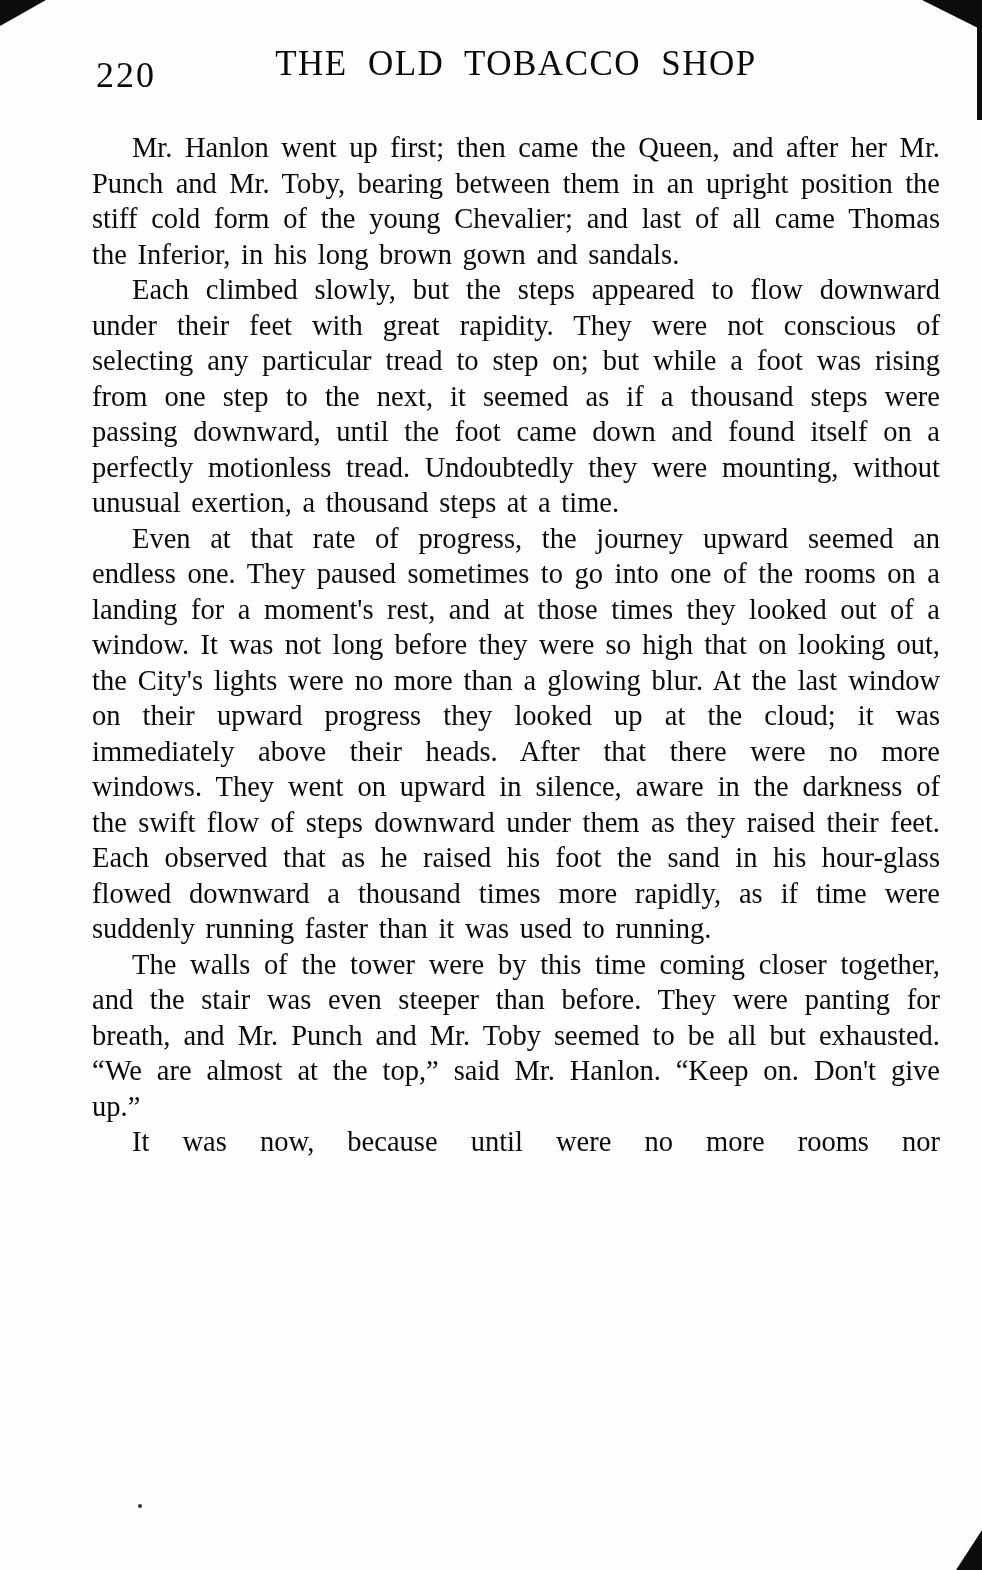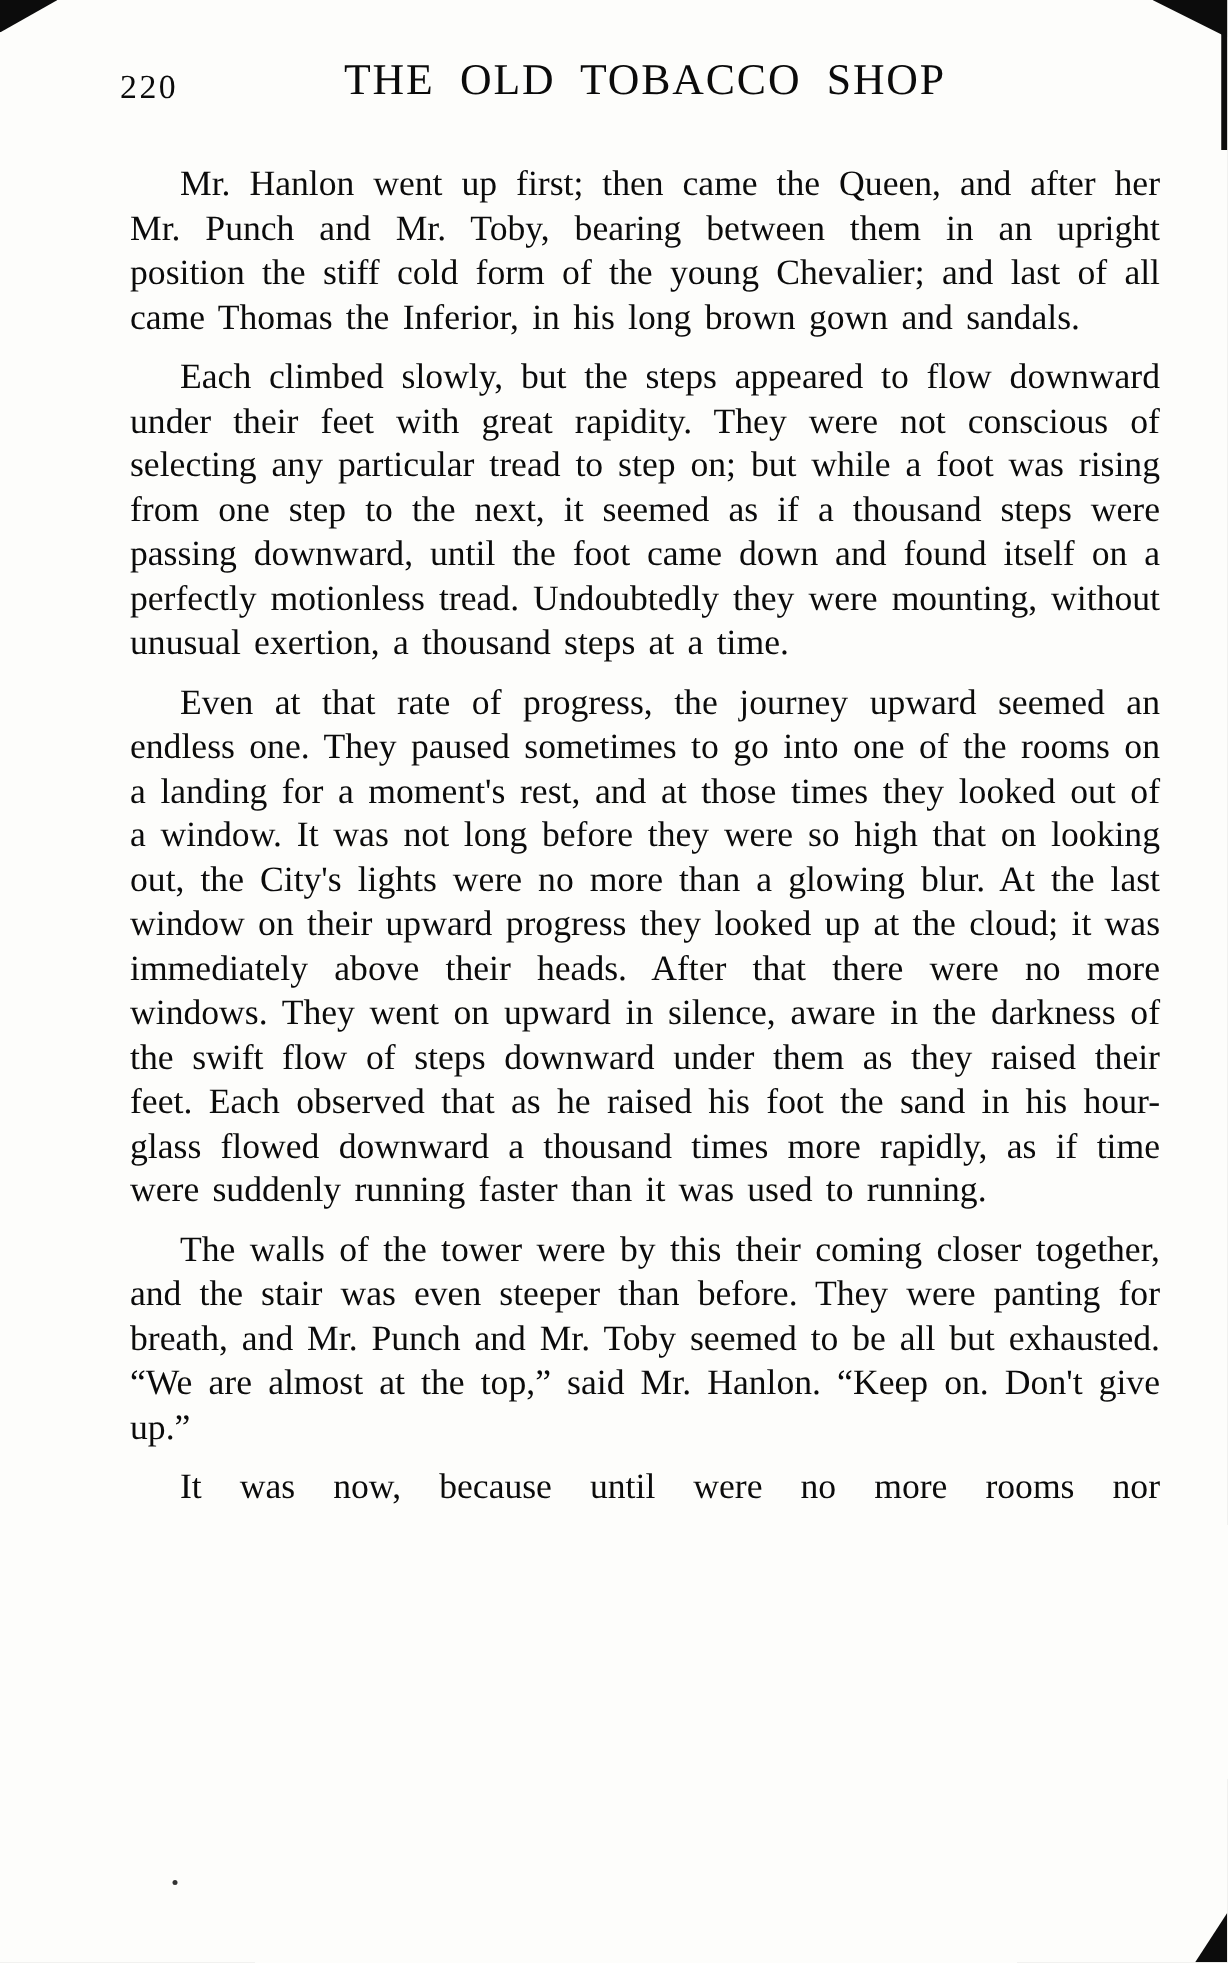--- a/index.html
+++ b/index.html
@@ -27,7 +27,7 @@
     position: absolute;
     left: 4px;
     top: 14px;
-    font-size: 27px;
+    font-size: 36px;
     letter-spacing: 2px;
   }
   .title {

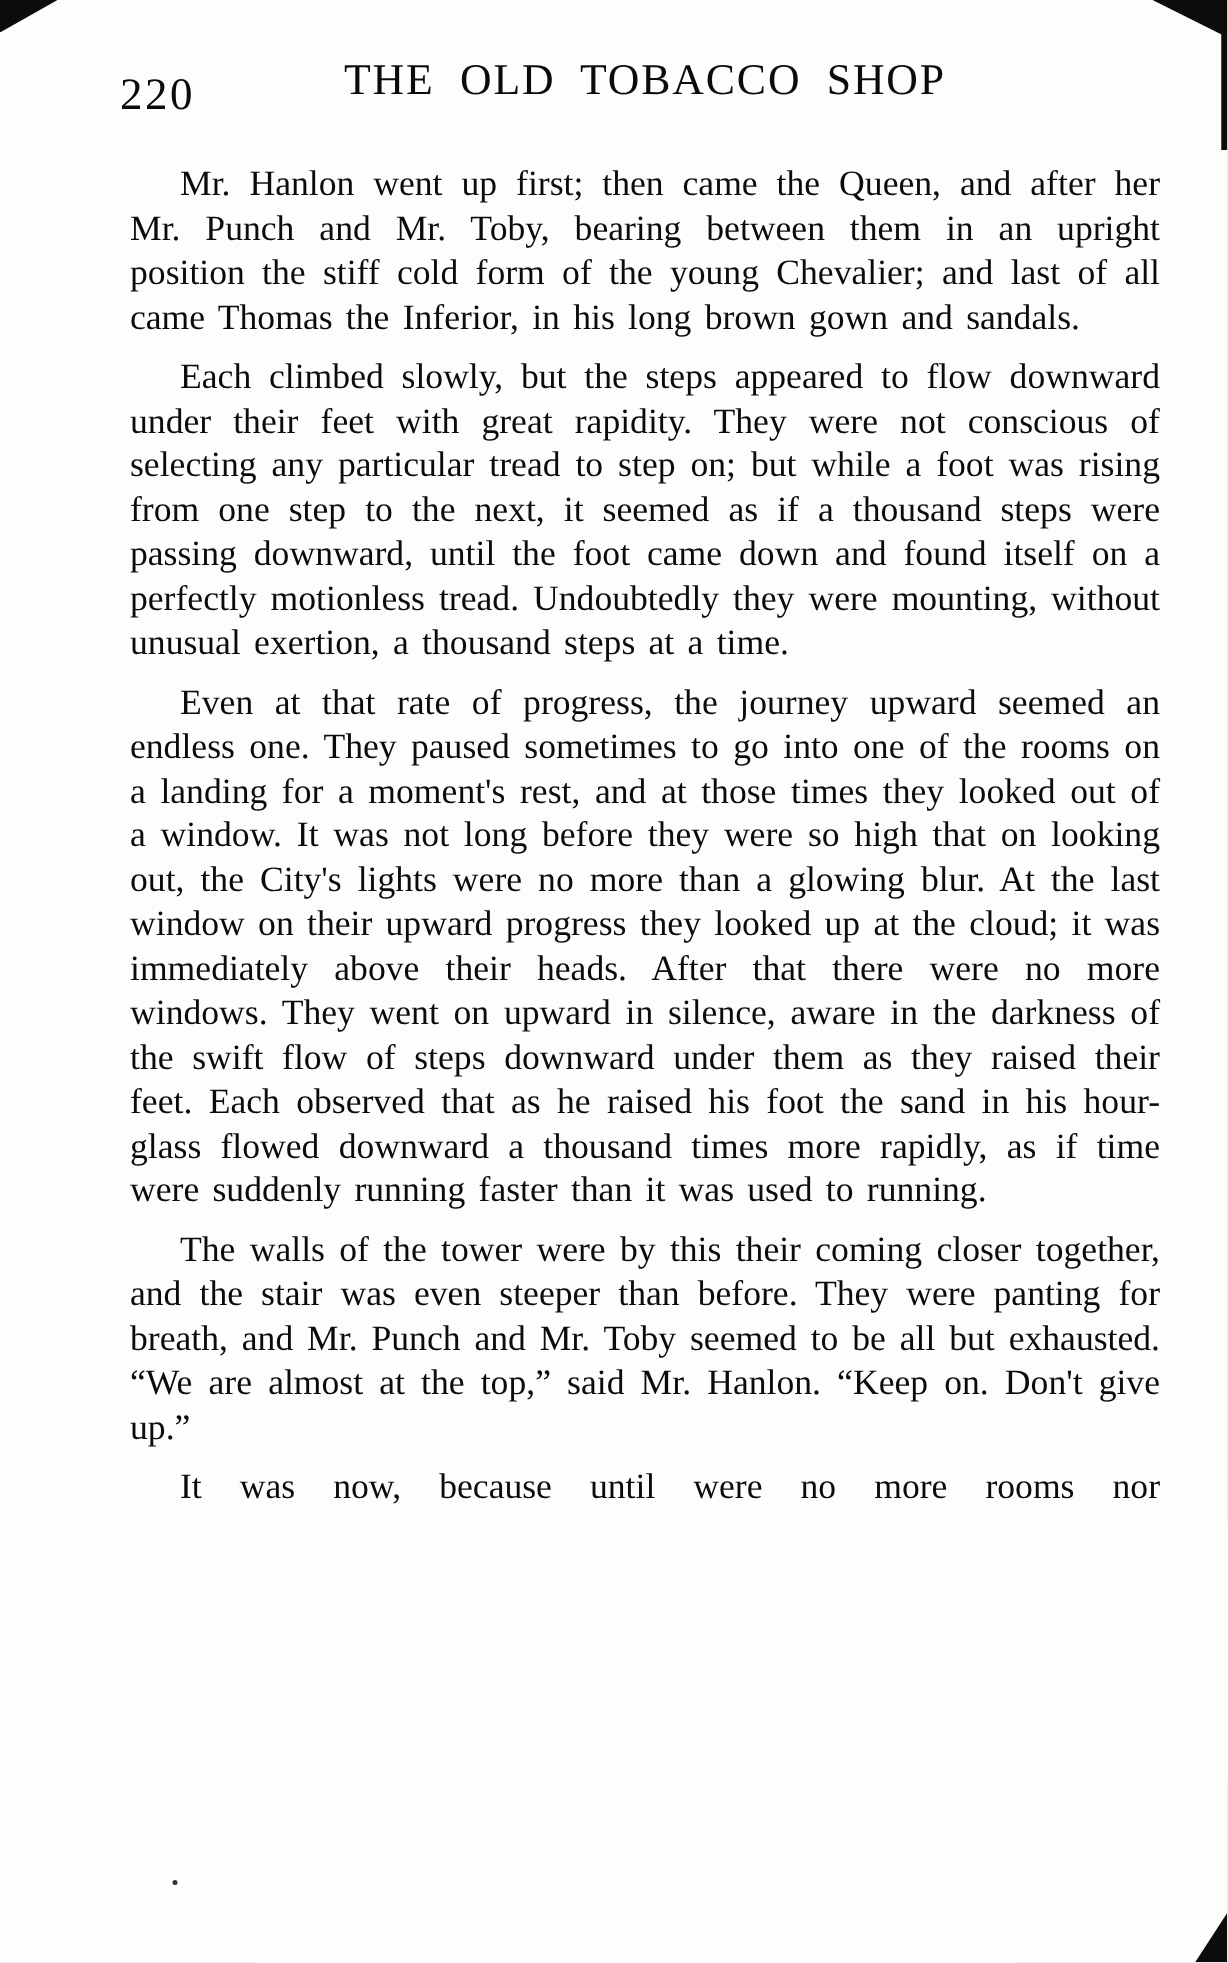--- a/index.html
+++ b/index.html
@@ -42,7 +42,7 @@
 
   
   .body-text p {
-    margin: 12px;
+    margin: 0;
     text-indent: 40px;
     text-align: justify;
     font-size: 28.5px;

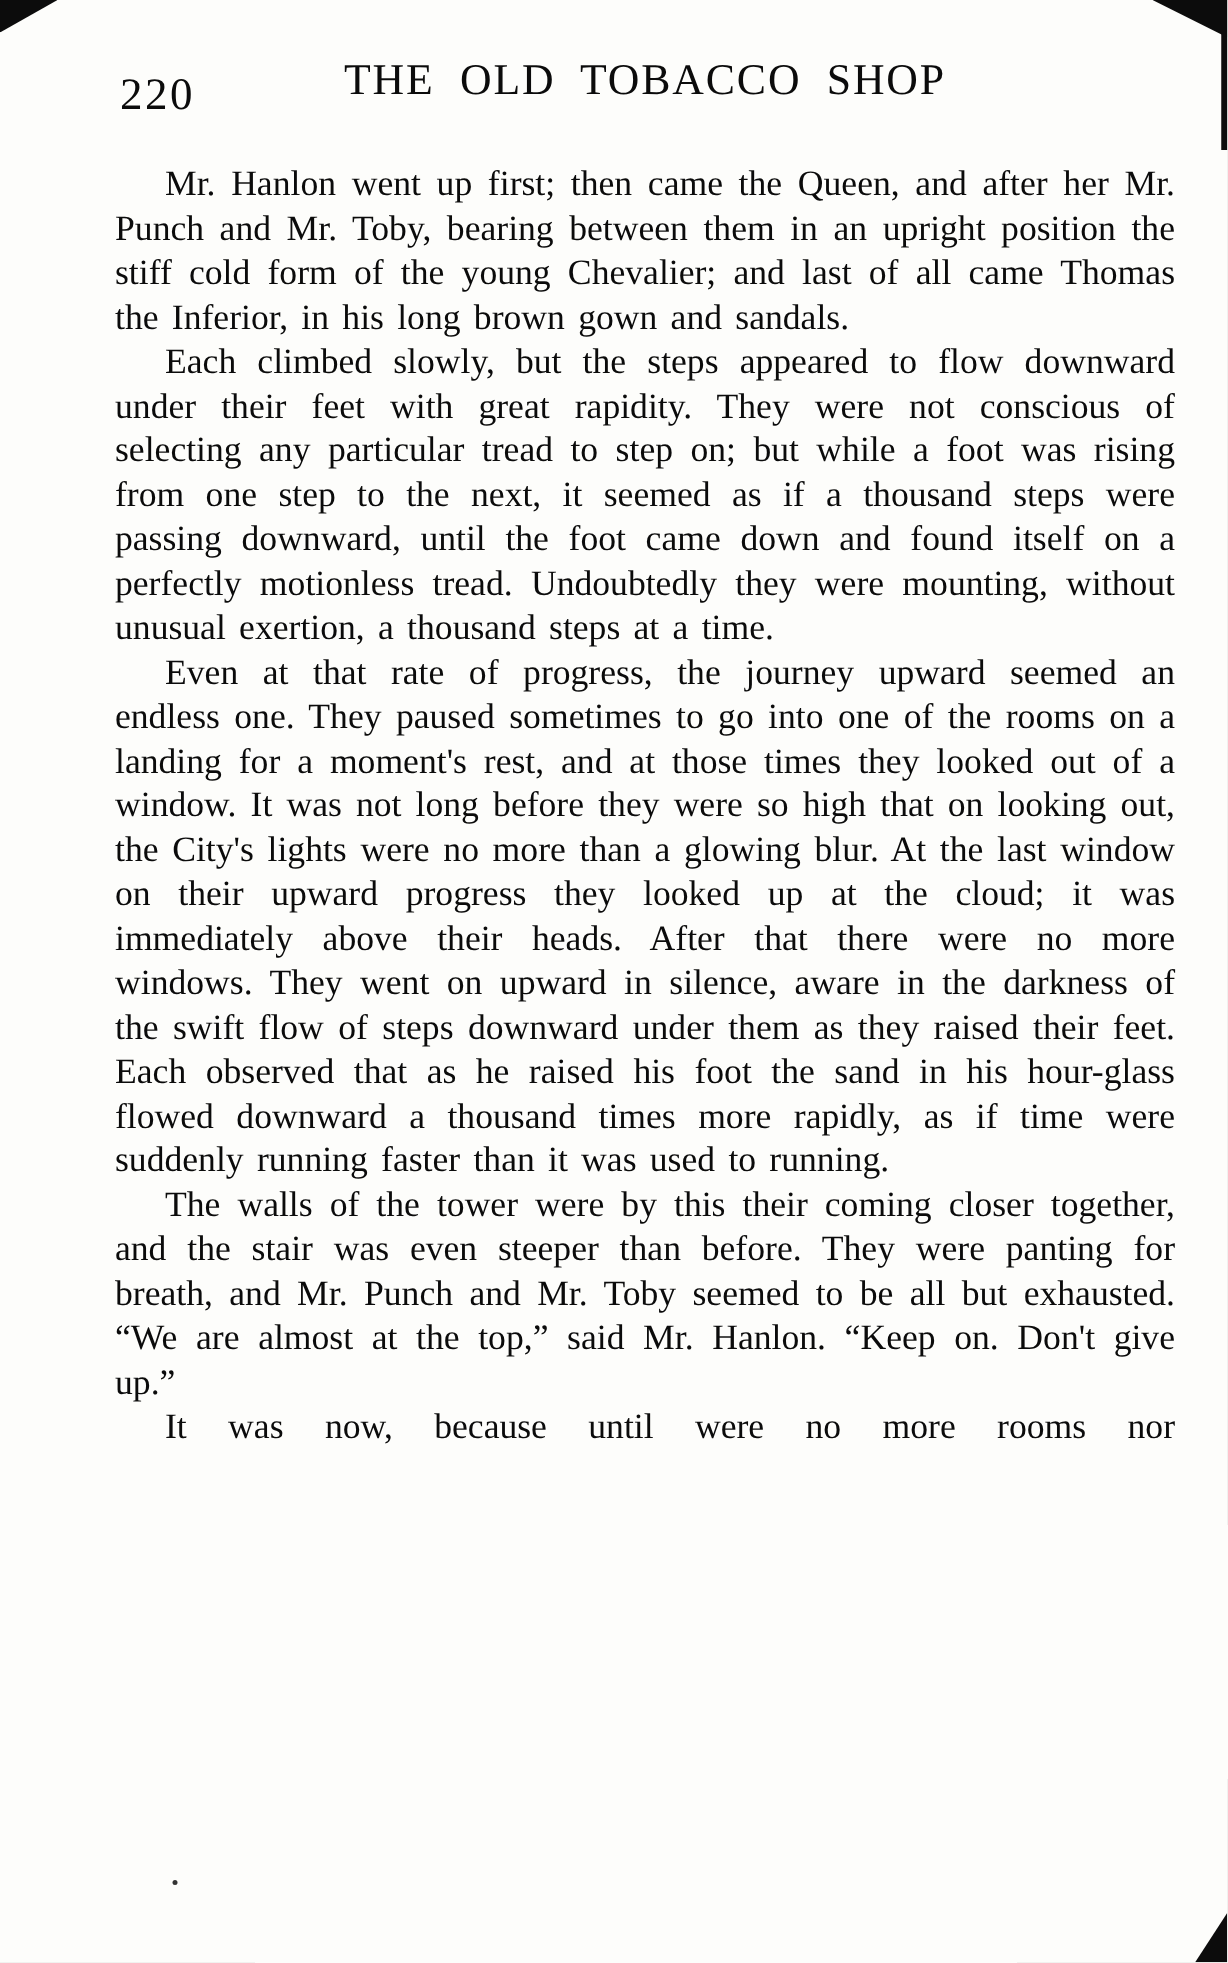--- a/index.html
+++ b/index.html
@@ -101,7 +101,7 @@
     <p>Mr. Hanlon went up first; then came the Queen, and after her Mr. Punch and Mr. Toby, bearing between them in an upright position the stiff cold form of the young Chevalier; and last of all came Thomas the Inferior, in his long brown gown and sandals.</p>
     <p>Each climbed slowly, but the steps appeared to flow downward under their feet with great rapidity.  They were not conscious of selecting any particular tread to step on; but while a foot was rising from one step to the next, it seemed as if a thousand steps were passing downward, until the foot came down and found itself on a perfectly motionless tread.  Undoubtedly they were mounting, without unusual exertion, a thousand steps at a time.</p>
     <p>Even at that rate of progress, the journey upward seemed an endless one.  They paused sometimes to go into one of the rooms on a landing for a moment's rest, and at those times they looked out of a window.  It was not long before they were so high that on looking out, the City's lights were no more than a glowing blur.  At the last window on their upward progress they looked up at the cloud; it was immediately above their heads.  After that there were no more windows.  They went on upward in silence, aware in the darkness of the swift flow of steps downward under them as they raised their feet.  Each observed that as he raised his foot the sand in his hour-glass flowed downward a thousand times more rapidly, as if time were suddenly running faster than it was used to running.</p>
-    <p>The walls of the tower were by this their coming closer together, and the stair was even steeper than before.  They were panting for breath, and Mr. Punch and Mr. Toby seemed to be all but exhausted.  “We are almost at the top,” said Mr. Hanlon.  “Keep on.  Don't give up.”</p>
+    <p>The walls of the tower were by this time coming closer together, and the stair was even steeper than before.  They were panting for breath, and Mr. Punch and Mr. Toby seemed to be all but exhausted.  “We are almost at the top,” said Mr. Hanlon.  “Keep on.  Don't give up.”</p>
     <p class="justify-last">It was now, because until were no more rooms nor</p>
   </div>
 

